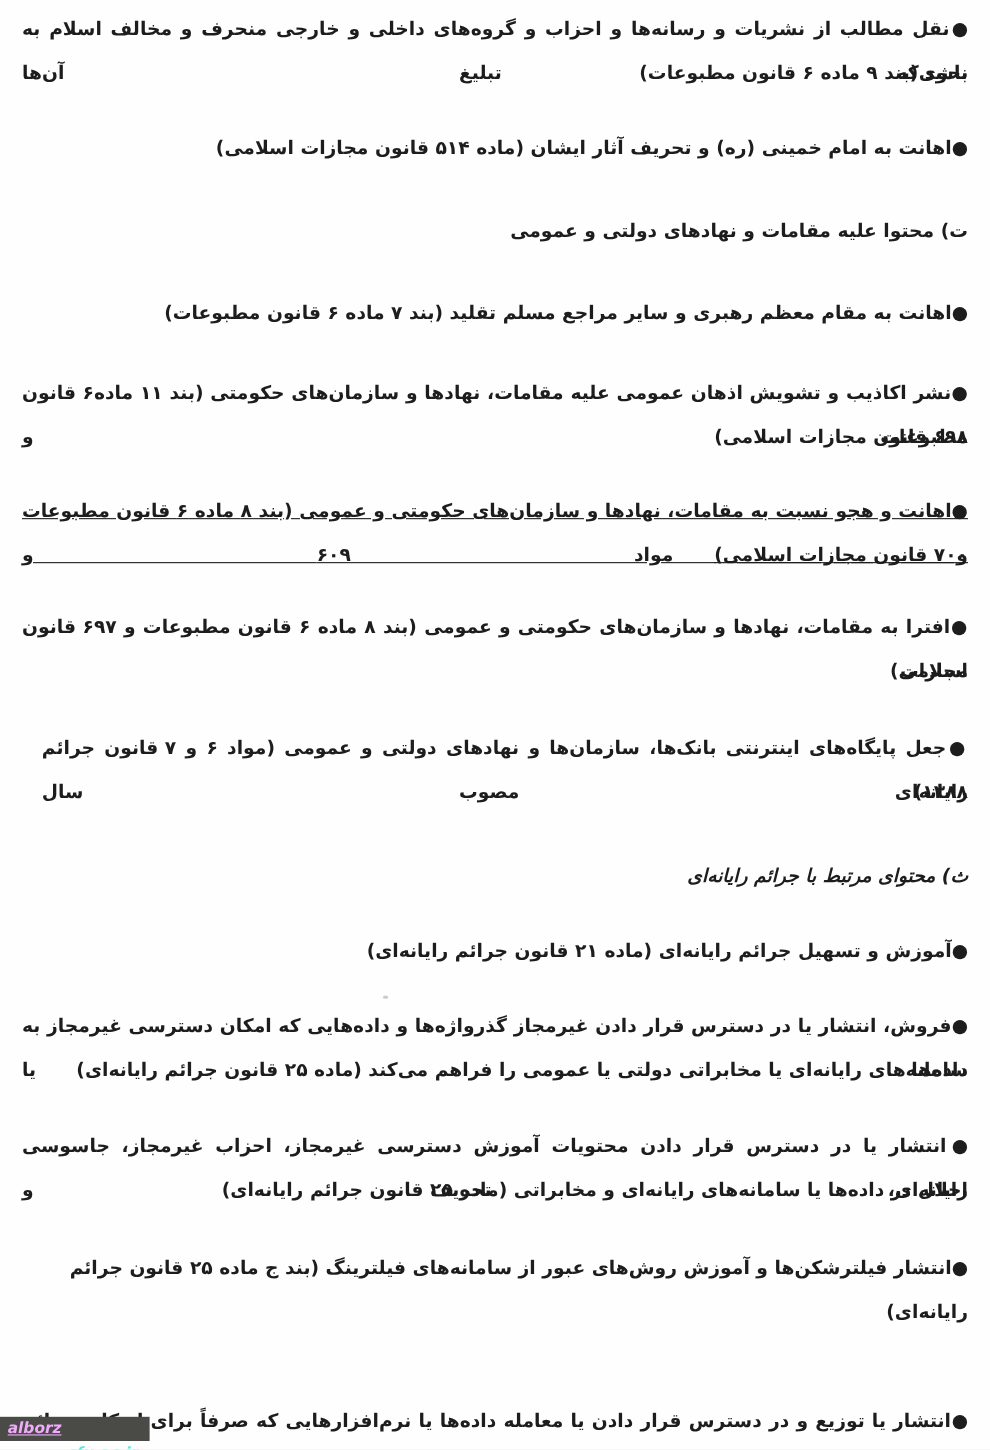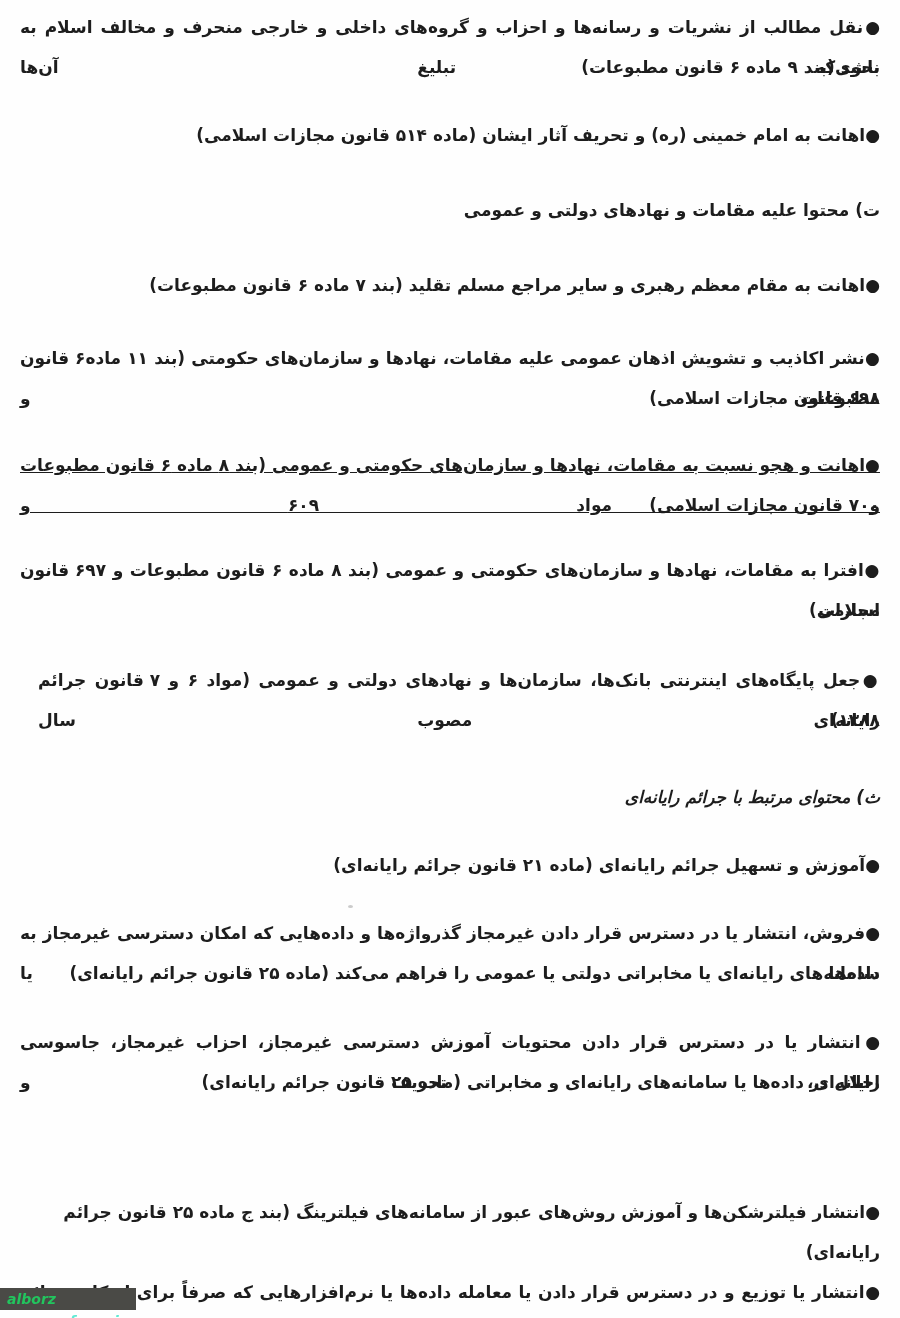--- a/index.html
+++ b/index.html
@@ -35,7 +35,7 @@
   .b10 { top: 845px; }
   .b11 { top: 913px; }
   .b12 { top: 1022px; }
-  .b13 { top: 1192px; }
+  .b13 { top: 1133px; }
   .b14 { top: 1272px; }
 
   .artifact-dot {

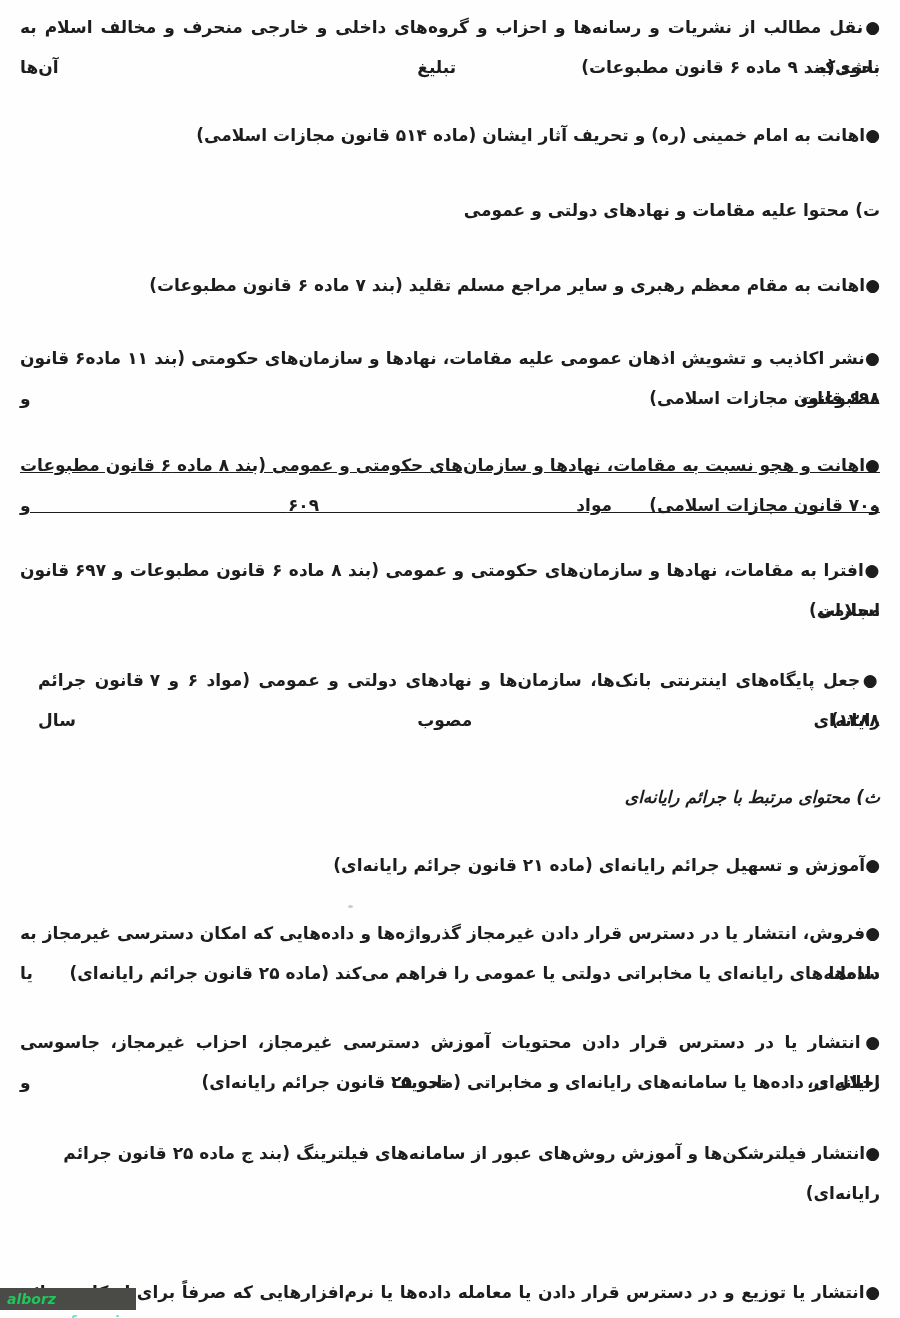--- a/index.html
+++ b/index.html
@@ -132,7 +132,7 @@
   <div class="artifact-dot"></div>
 
   <div class="watermark" style="background: rgb(74, 74, 70);">
-    <span style="color: #22c55e;">alborz</span>
+    <span style="color: #f0abfc; text-decoration: underline;">alborz</span>
       <span style="color: #5eead4; margin-top: 44px;">.cfu.ac.ir</span>
   </div>
 

